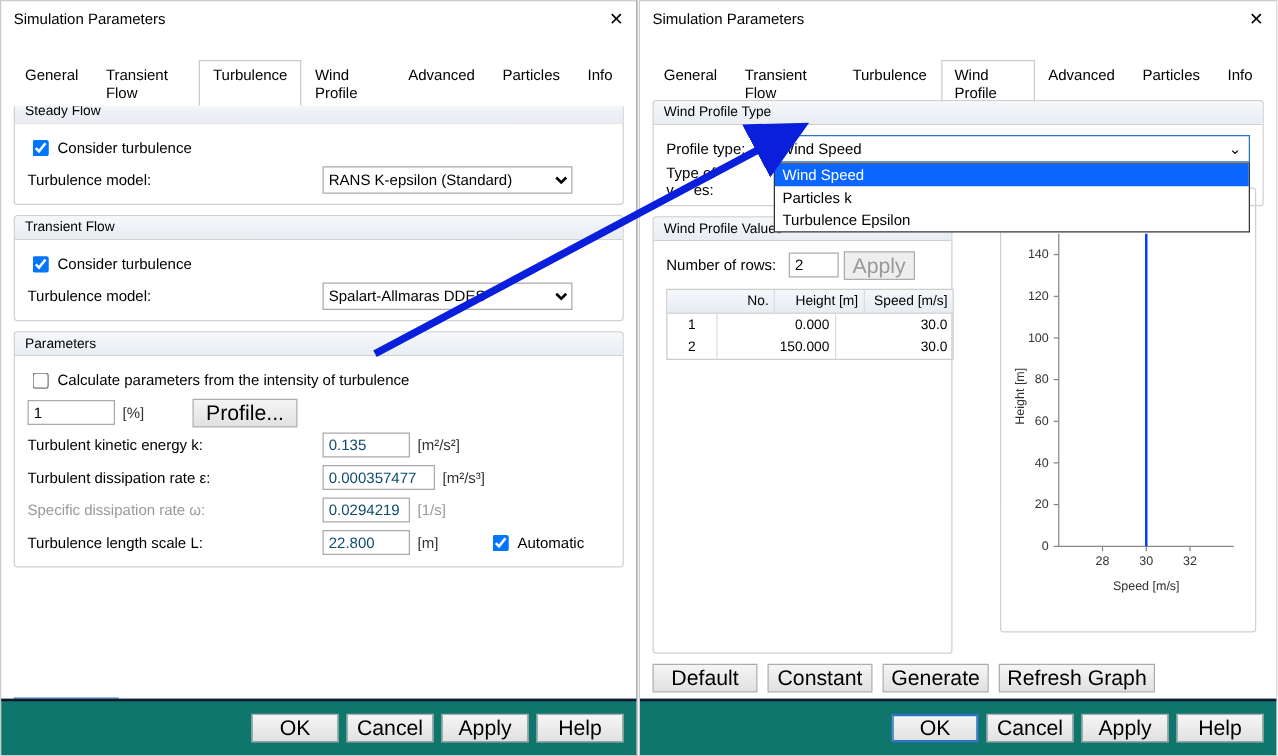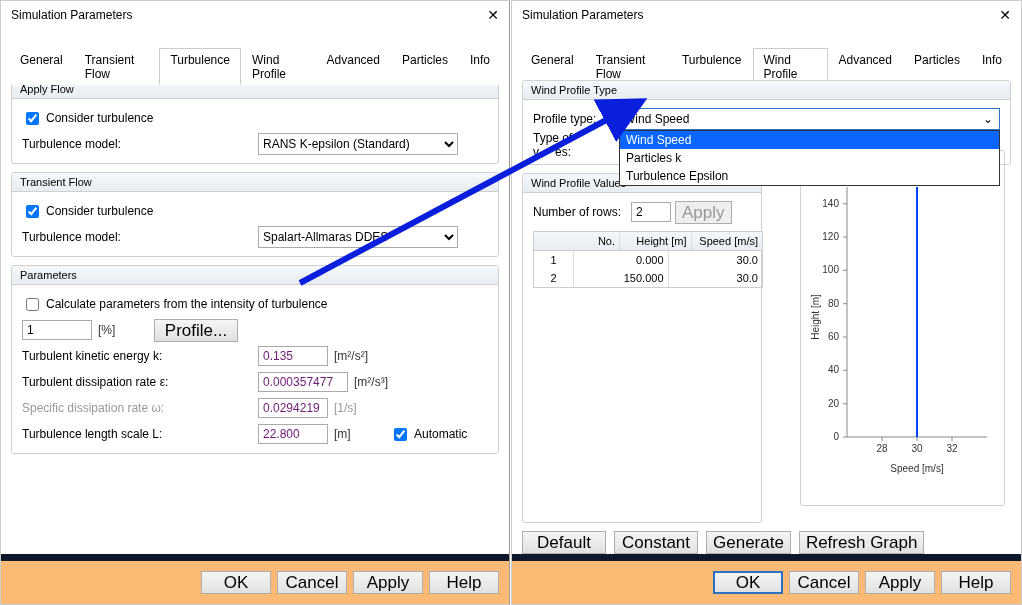--- a/index.html
+++ b/index.html
@@ -150,7 +150,7 @@
   </div>
   <div class="body">
     <div class="group">
-      <div class="group-title">Apply Flow</div>
+      <div class="group-title">Steady Flow</div>
       <div class="group-body">
         <div class="row">
           <label class="check">

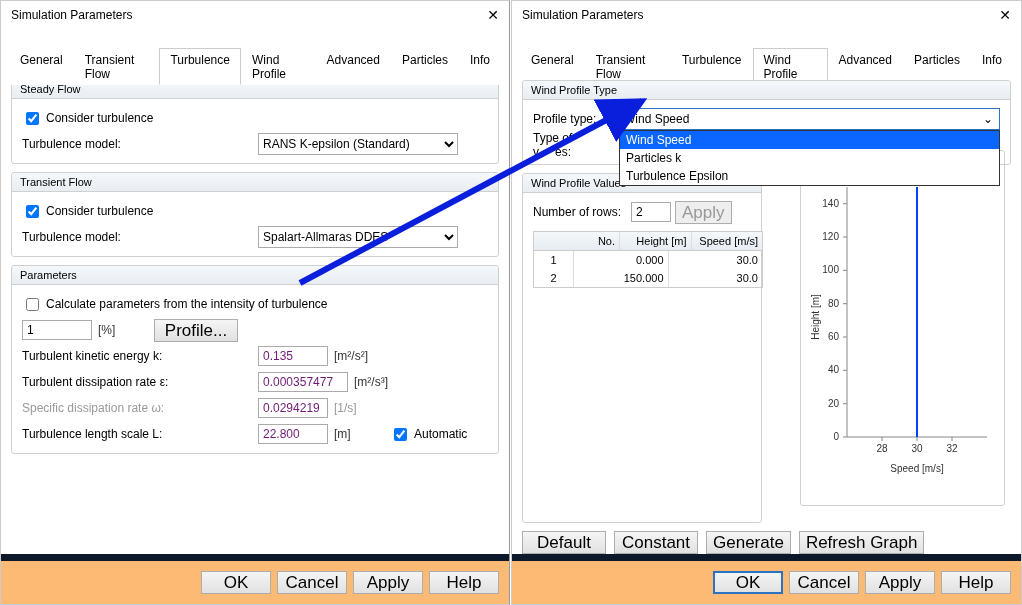--- a/index.html
+++ b/index.html
@@ -66,7 +66,7 @@
     height: 20px; border: 1px solid #aaa; padding: 1px 4px; font-size: 12px;
     background: #fff;
   }
-  input[readonly] { color: #701a75; }
+  input[readonly] { color: #0c4a6e; }
   select {
     height: 22px; border: 1px solid #aaa; font-size: 12px; background: #fff;
   }

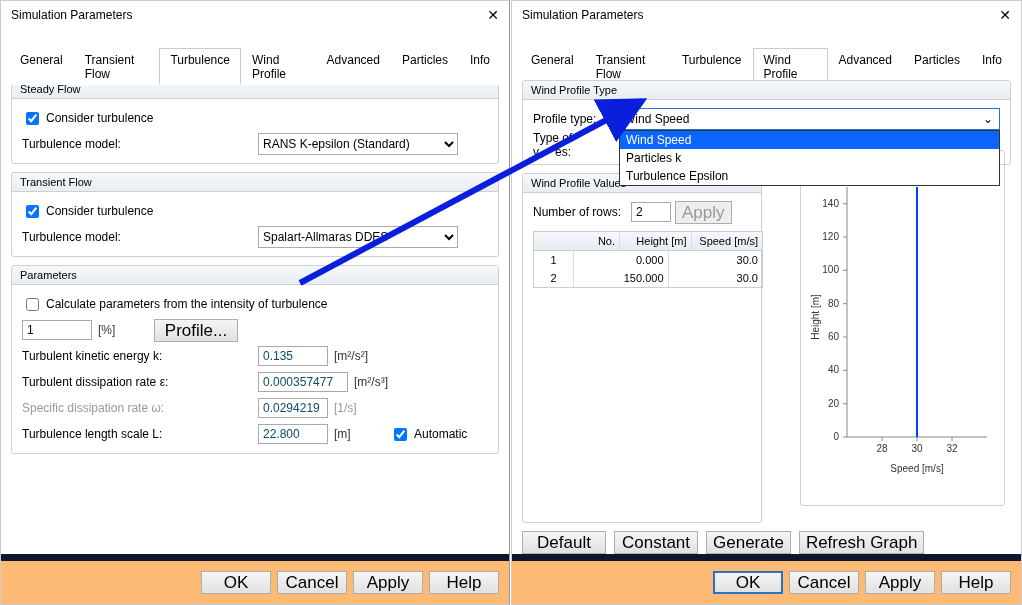--- a/index.html
+++ b/index.html
@@ -81,8 +81,8 @@
   .bottom-bar {
     display: flex; justify-content: flex-end; gap: 6px;
     padding: 10px;
-    border-top: 7px solid #0f172a;
-    background: #fdba74;
+    border-top: 2px solid #0f172a;
+    background: #0f766e;
   }
   .check { display: flex; align-items: center; gap: 4px; }
   .disabled-lbl { color: #999; }

